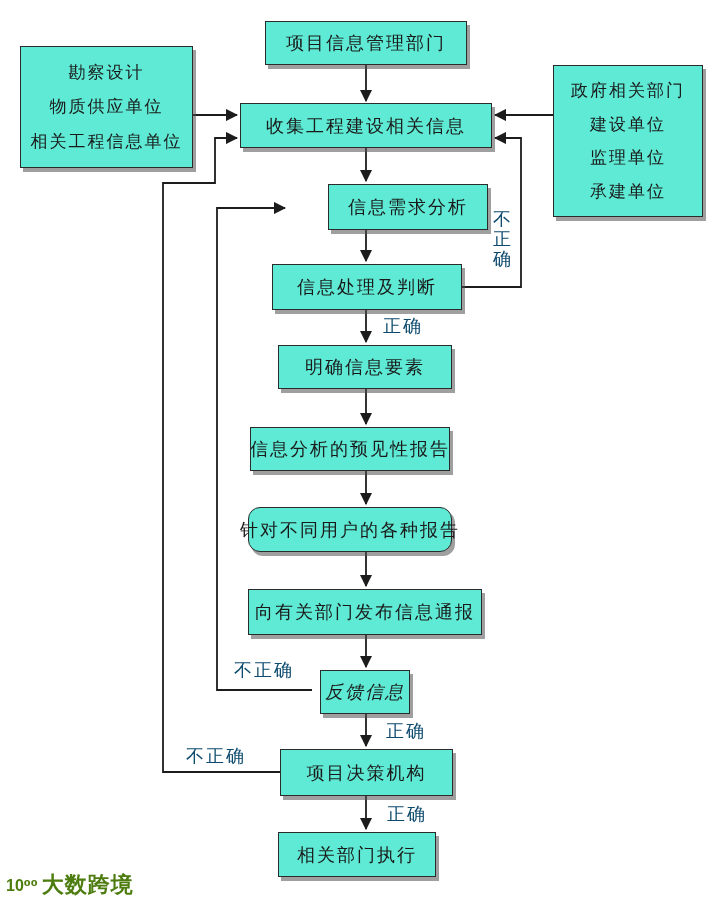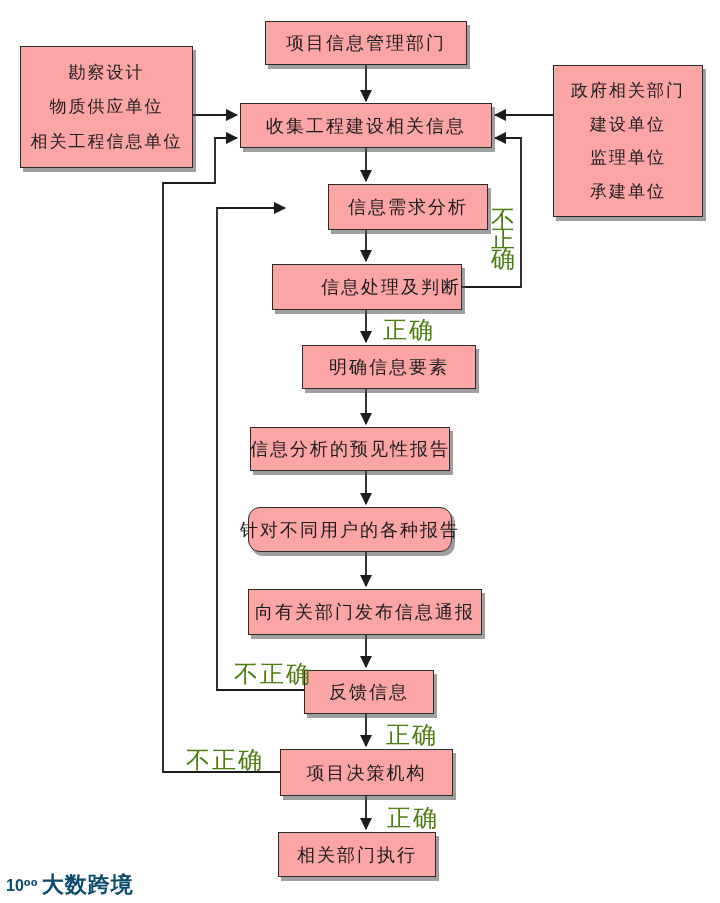--- a/index.html
+++ b/index.html
@@ -21,7 +21,7 @@
   }
   .node {
     position: absolute;
-    background: #fca5a5;
+    background: #5eead4;
     border: 1.5px solid #2b2b2b;
     box-shadow: 3px 4px 0 rgba(80,80,80,0.55);
     display: flex;

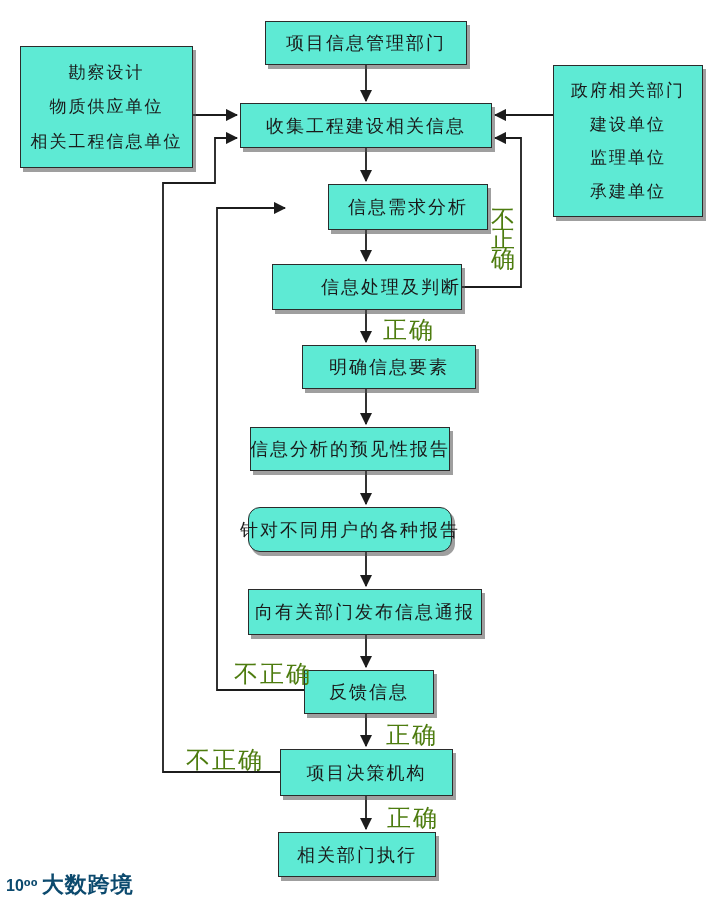--- a/index.html
+++ b/index.html
@@ -41,9 +41,9 @@
   .node.multi .line { line-height: 1; }
   .edge-label {
     position: absolute;
-    font-size: 24px;
+    font-size: 18px;
     letter-spacing: 2px;
-    color: #4d7c0f;
+    color: #0c4a6e;
     white-space: nowrap;
   }
   .edge-label.vertical {

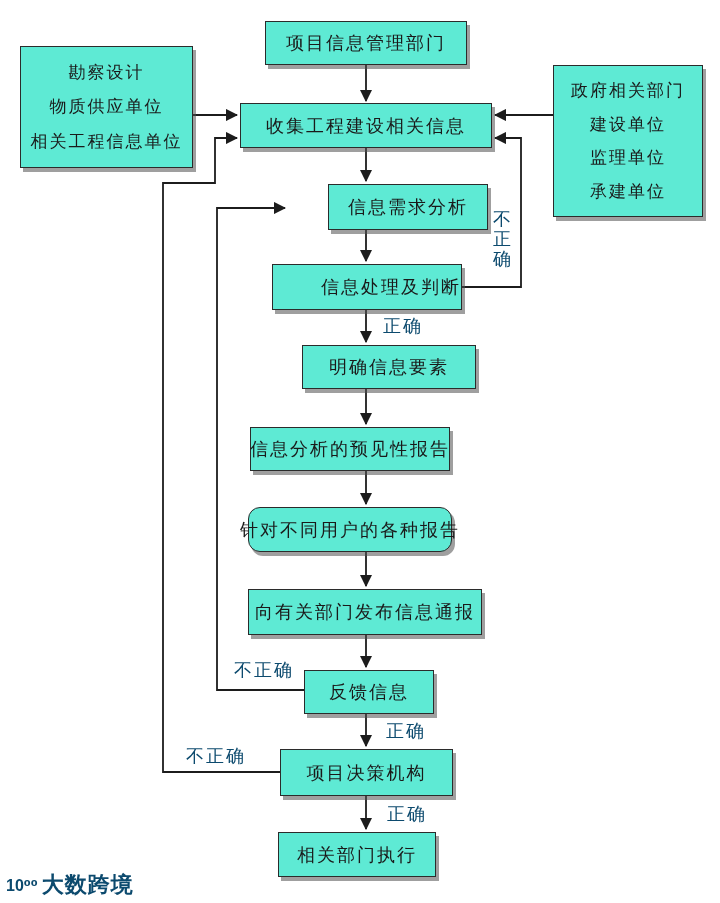--- a/index.html
+++ b/index.html
@@ -74,7 +74,7 @@
   #n-right    { left: 553px; top: 65px;  width: 150px; height: 152px; }
   #n-collect  { left: 240px; top: 103px; width: 252px; height: 45px; }
   #n-demand   { left: 288px; top: 184px; width: 160px; height: 46px; margin-left: 40px; }
-  #n-process  { left: 272px; top: 264px; width: 190px; height: 46px; justify-content: flex-end; }
+  #n-process  { left: 272px; top: 264px; width: 190px; height: 46px; }
   #n-clarify  { left: 278px; top: 345px; width: 174px; height: 44px; margin-left: 24px; }
   #n-predict  { left: 250px; top: 427px; width: 200px; height: 44px; }
   #n-reports  { left: 248px; top: 507px; width: 204px; height: 45px; border-radius: 12px; }

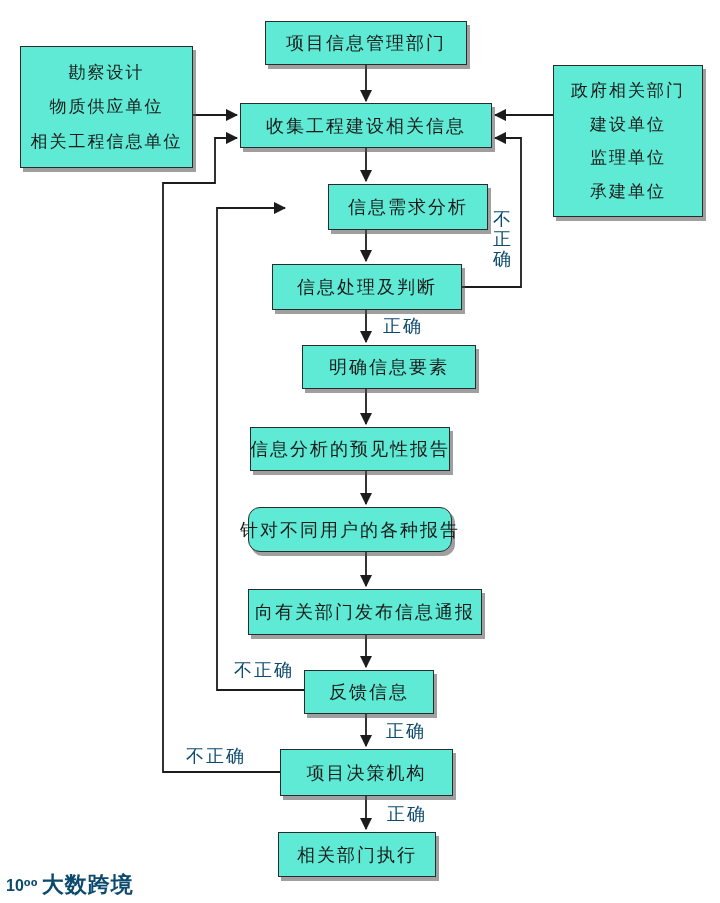--- a/index.html
+++ b/index.html
@@ -75,7 +75,7 @@
   #n-collect  { left: 240px; top: 103px; width: 252px; height: 45px; }
   #n-demand   { left: 288px; top: 184px; width: 160px; height: 46px; margin-left: 40px; }
   #n-process  { left: 272px; top: 264px; width: 190px; height: 46px; }
-  #n-clarify  { left: 278px; top: 345px; width: 174px; height: 44px; margin-left: 24px; }
+  #n-clarify  { left: 278px; top: 345px; width: 174px; height: 44px; }
   #n-predict  { left: 250px; top: 427px; width: 200px; height: 44px; }
   #n-reports  { left: 248px; top: 507px; width: 204px; height: 45px; border-radius: 12px; }
   #n-publish  { left: 248px; top: 589px; width: 234px; height: 46px; }

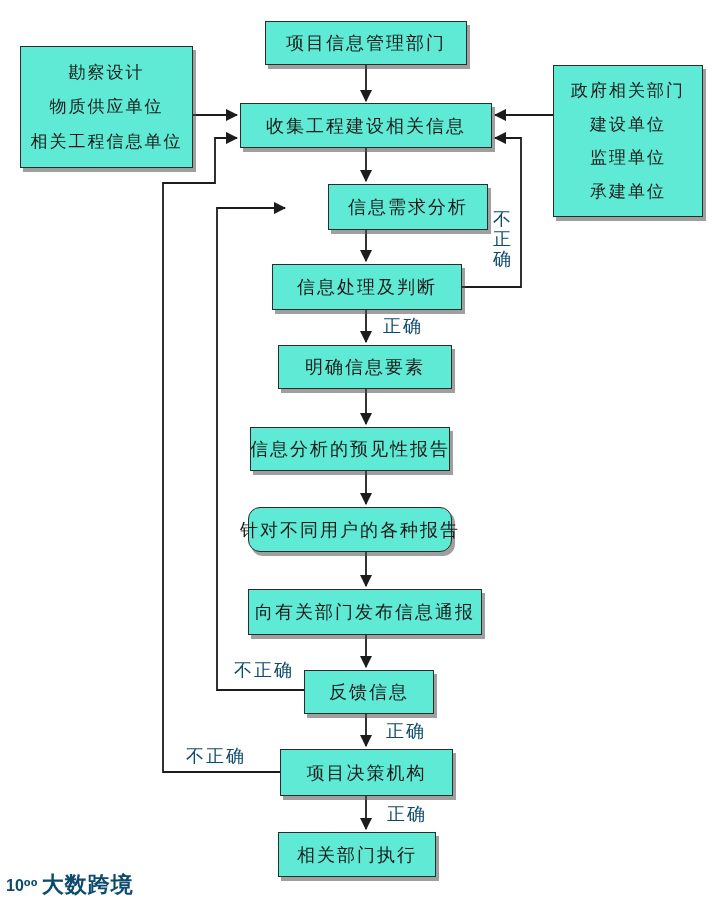--- a/index.html
+++ b/index.html
@@ -79,7 +79,7 @@
   #n-predict  { left: 250px; top: 427px; width: 200px; height: 44px; }
   #n-reports  { left: 248px; top: 507px; width: 204px; height: 45px; border-radius: 12px; }
   #n-publish  { left: 248px; top: 589px; width: 234px; height: 46px; }
-  #n-feedback { left: 304px; top: 670px; width: 130px; height: 44px; }
+  #n-feedback { left: 320px; top: 670px; width: 90px; height: 44px; font-style: italic; }
   #n-decision { left: 280px; top: 749px; width: 173px; height: 47px; }
   #n-execute  { left: 278px; top: 832px; width: 158px; height: 45px; }
 

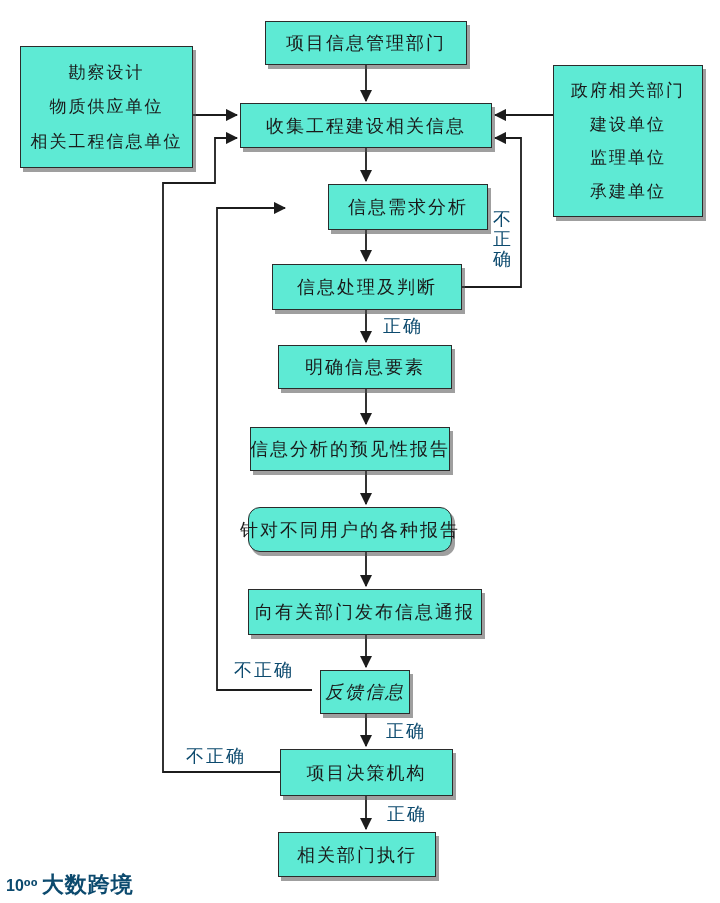--- a/index.html
+++ b/index.html
@@ -61,7 +61,7 @@
     display: flex;
     align-items: center;
     gap: 4px;
-    color: #0c4a6e;
+    color: #4d7c0f;
     font-family: "Liberation Sans", "DejaVu Sans", sans-serif;
     font-weight: bold;
   }

